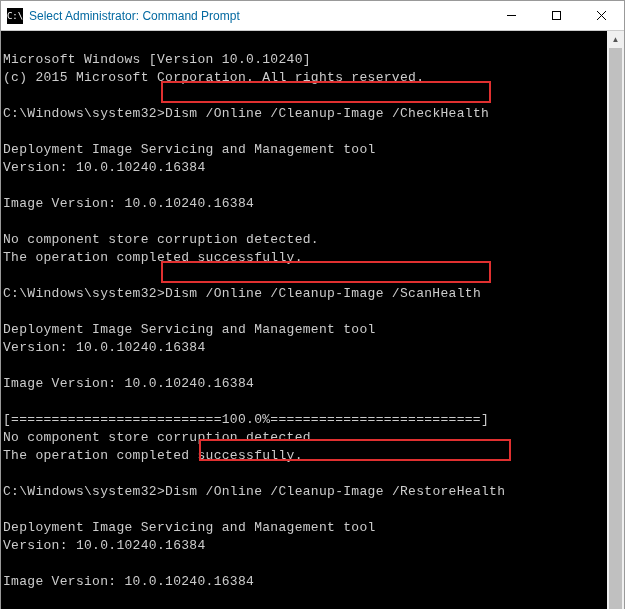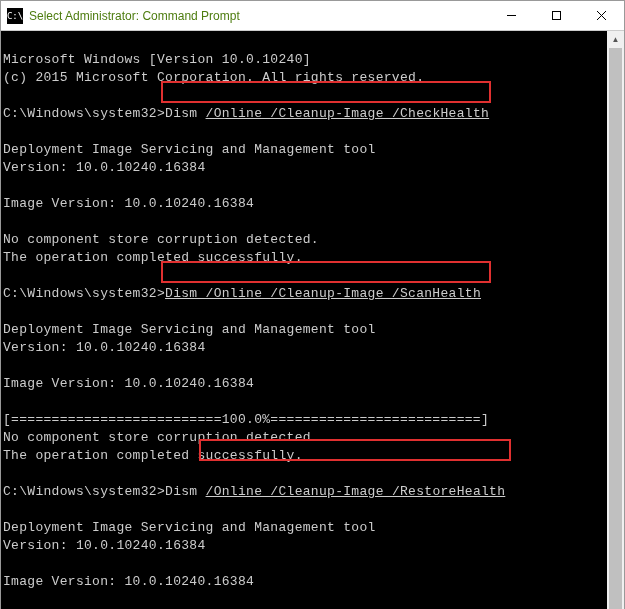--- a/index.html
+++ b/index.html
@@ -45,7 +45,7 @@
     .titlebar-title {
       flex: 1;
       font-size: 12px;
-      color: #4d7c0f;
+      color: #0369a1;
     }
     .titlebar-controls {
       display: flex;

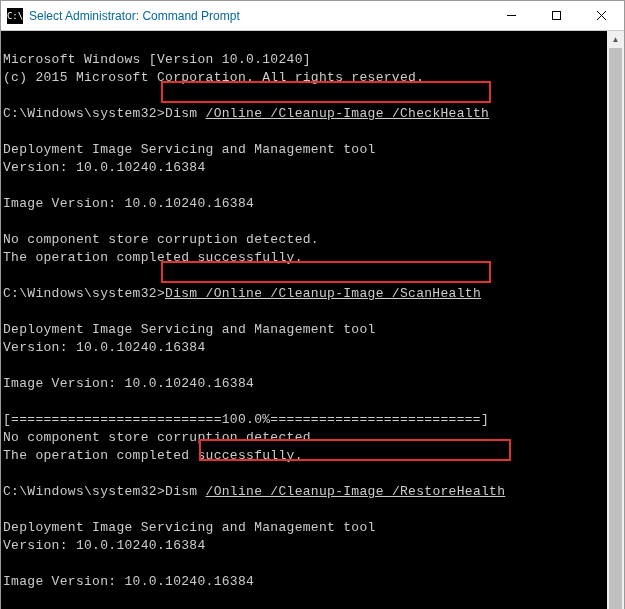--- a/index.html
+++ b/index.html
@@ -118,7 +118,6 @@
     .hl {
       position: relative;
       display: inline-block;
-      text-decoration: underline;
     }
     .hl-box {
       position: absolute;

